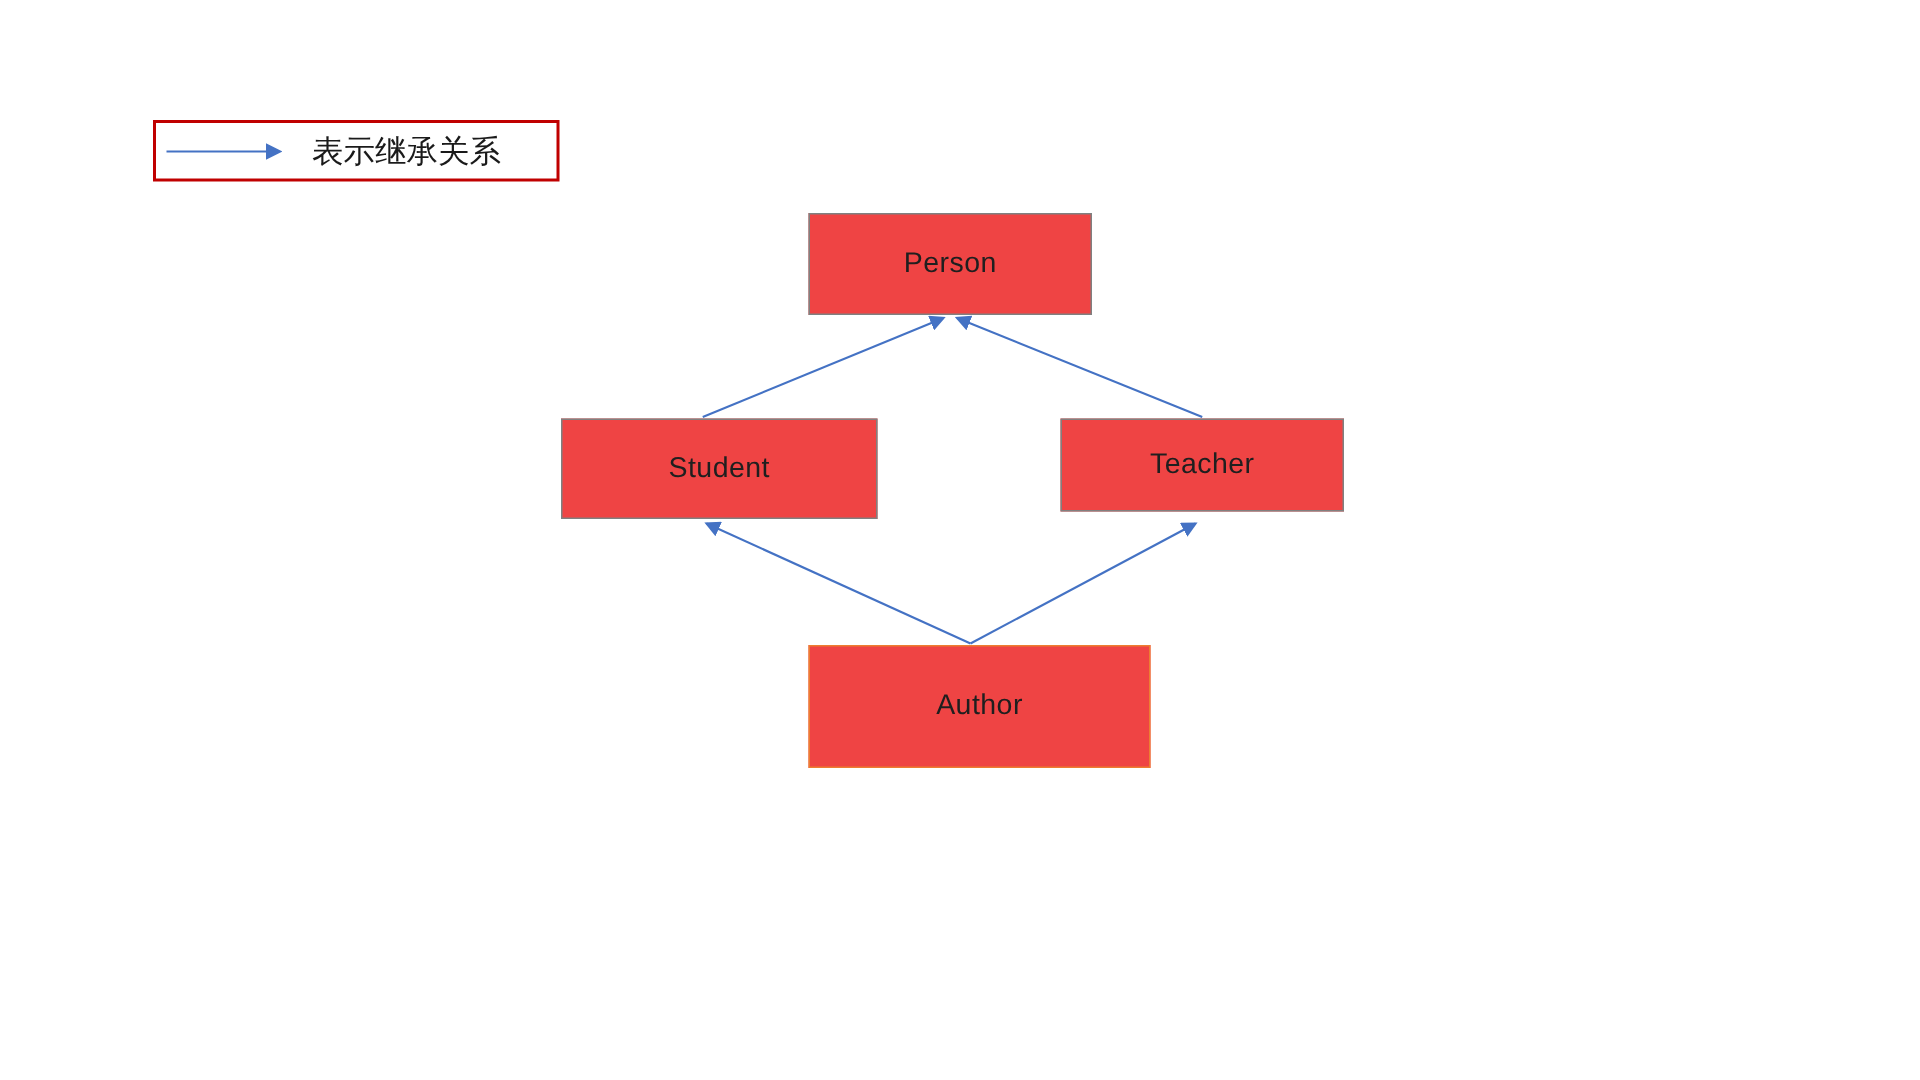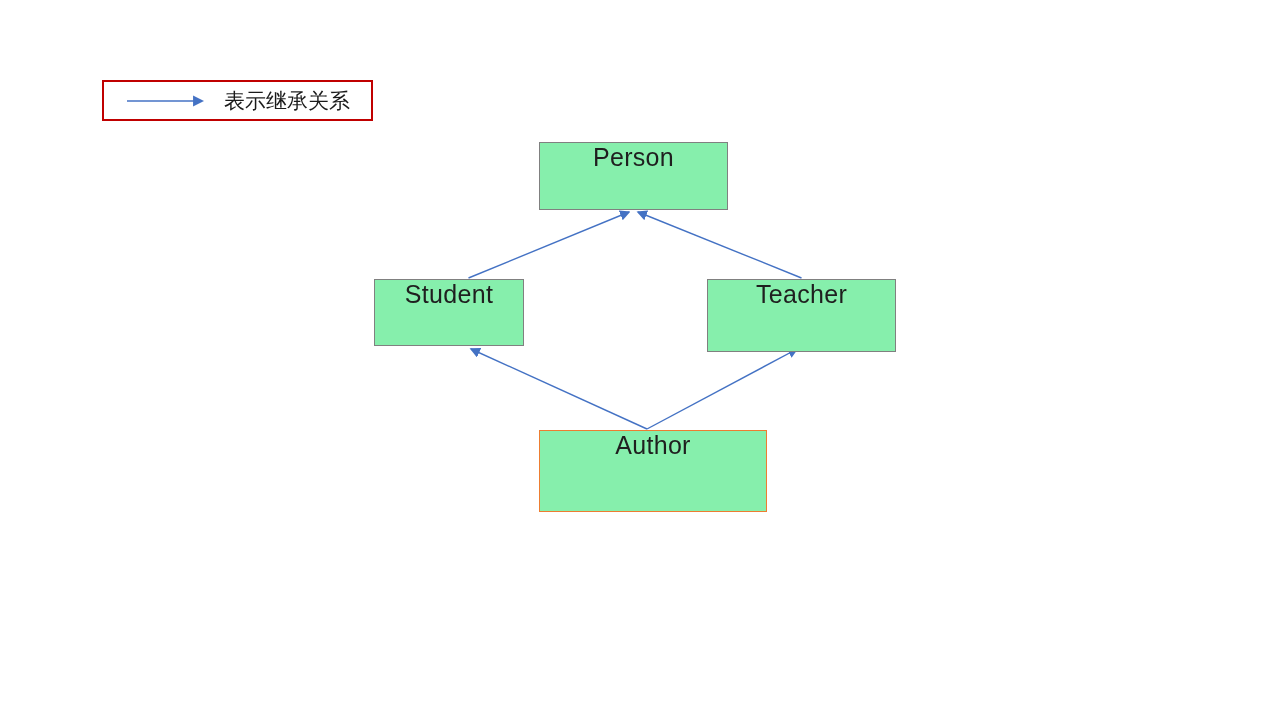--- a/index.html
+++ b/index.html
@@ -39,7 +39,7 @@
     background: #ffffff;
     display: flex;
     align-items: center;
-    padding-left: 22px;
+    padding-left: 6px;
   }
   .legend-arrow-svg { display: block; margin-right: 13px; }
   .legend-label {

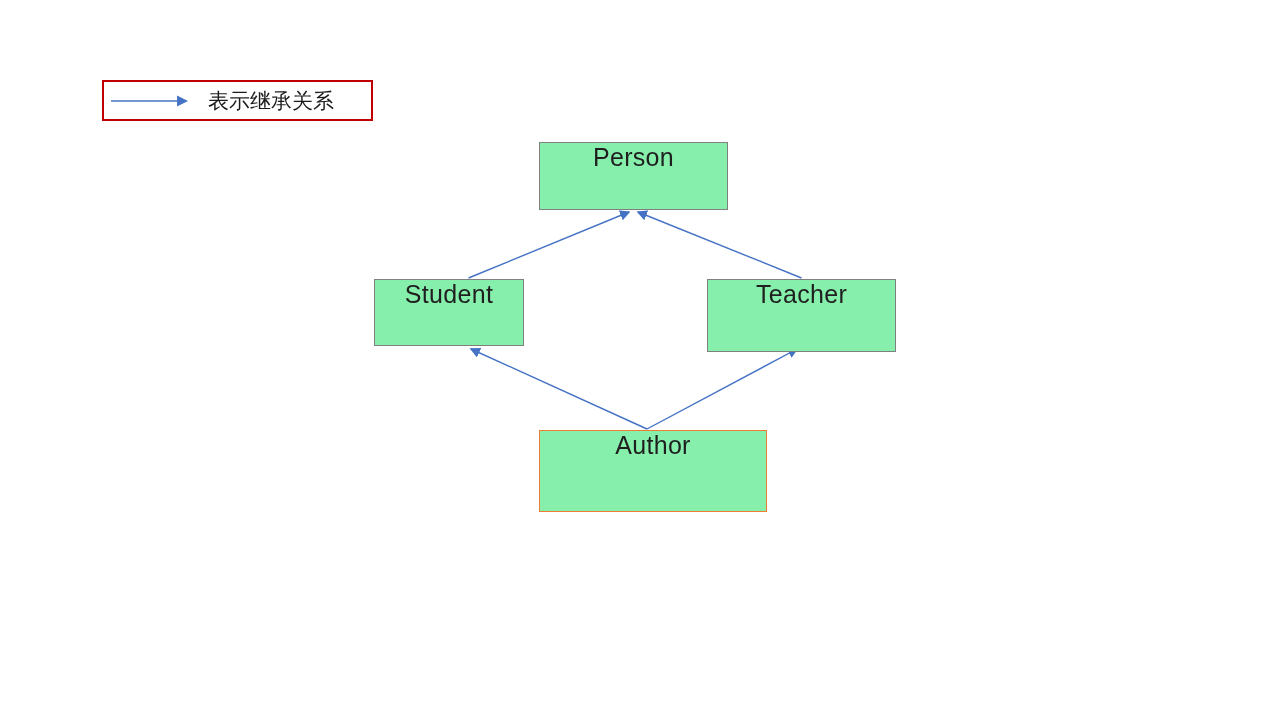--- a/index.html
+++ b/index.html
@@ -16,11 +16,11 @@
   .node {
     position: absolute;
     display: flex;
-    align-items: flex-start;
+    align-items: center;
     justify-content: center;
-    background: #86efac;
+    background: #ef4444;
     color: #1f1f1f;
-    font-size: 25px;
+    font-size: 19px;
     letter-spacing: 0.3px;
   }
   .node-gray   { border: 1px solid #808080; }

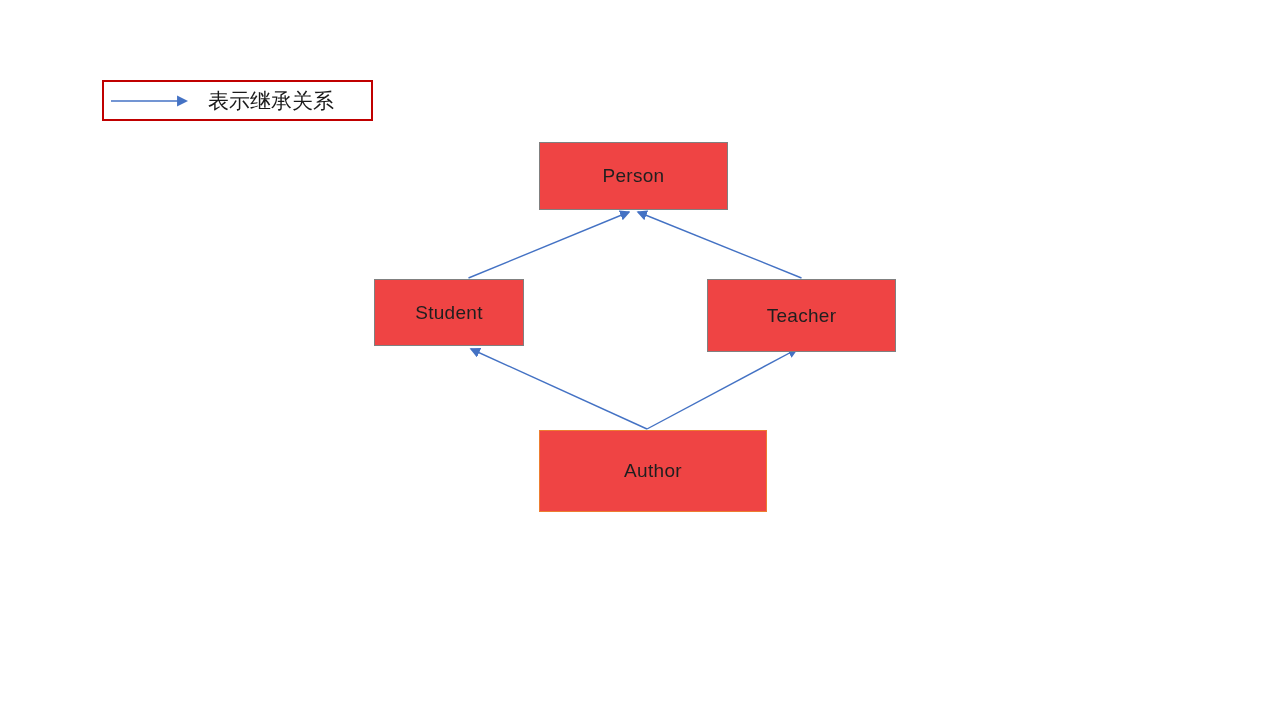--- a/index.html
+++ b/index.html
@@ -27,7 +27,7 @@
   .node-orange { border: 1.5px solid var(--orange, #ED7D31); }
 
   #node-person  { left: 539px; top: 142px; width: 189px; height: 68px; }
-  #node-student { left: 374px; top: 279px; width: 150px; height: 67px; }
+  #node-student { left: 374px; top: 279px; width: 211px; height: 67px; }
   #node-teacher { left: 707px; top: 279px; width: 189px; height: 73px; }
   #node-author  { left: 539px; top: 430px; width: 228px; height: 82px; }
 

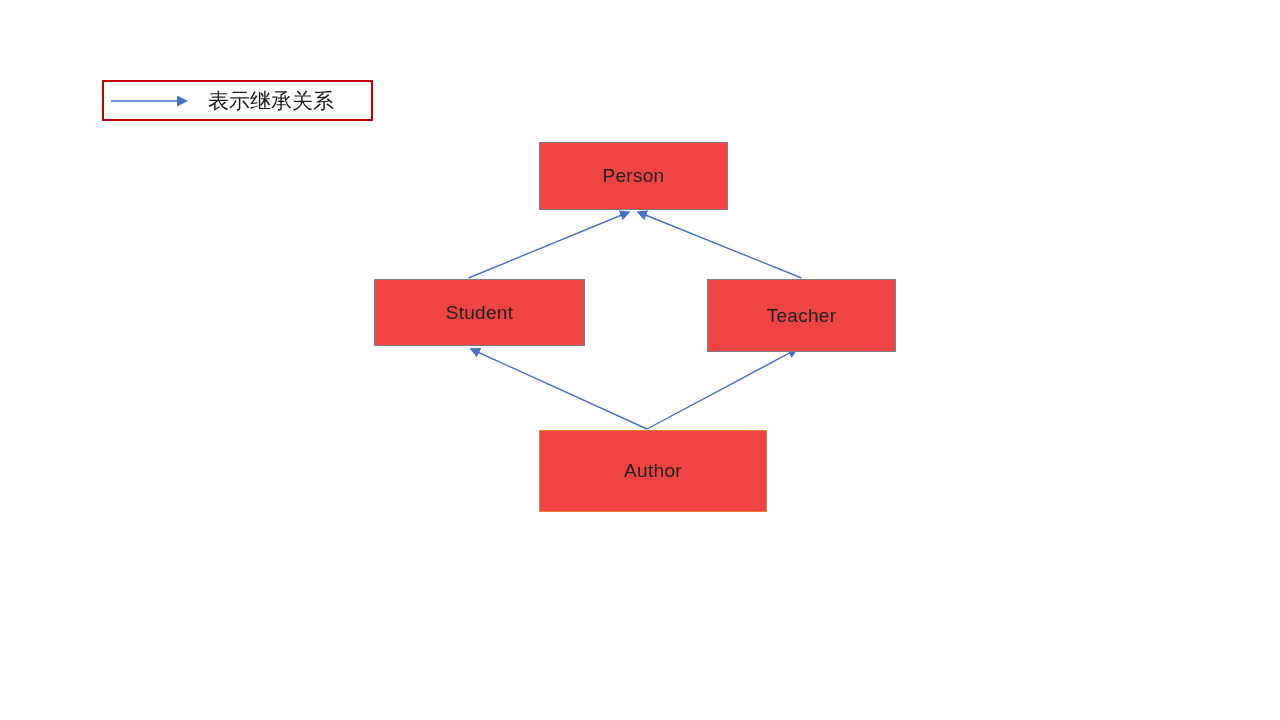--- a/index.html
+++ b/index.html
@@ -28,7 +28,7 @@
 
   #node-person  { left: 539px; top: 142px; width: 189px; height: 68px; }
   #node-student { left: 374px; top: 279px; width: 211px; height: 67px; }
-  #node-teacher { left: 707px; top: 279px; width: 189px; height: 73px; }
+  #node-teacher { left: 707px; top: 279px; width: 189px; height: 62px; }
   #node-author  { left: 539px; top: 430px; width: 228px; height: 82px; }
 
   .legend {

